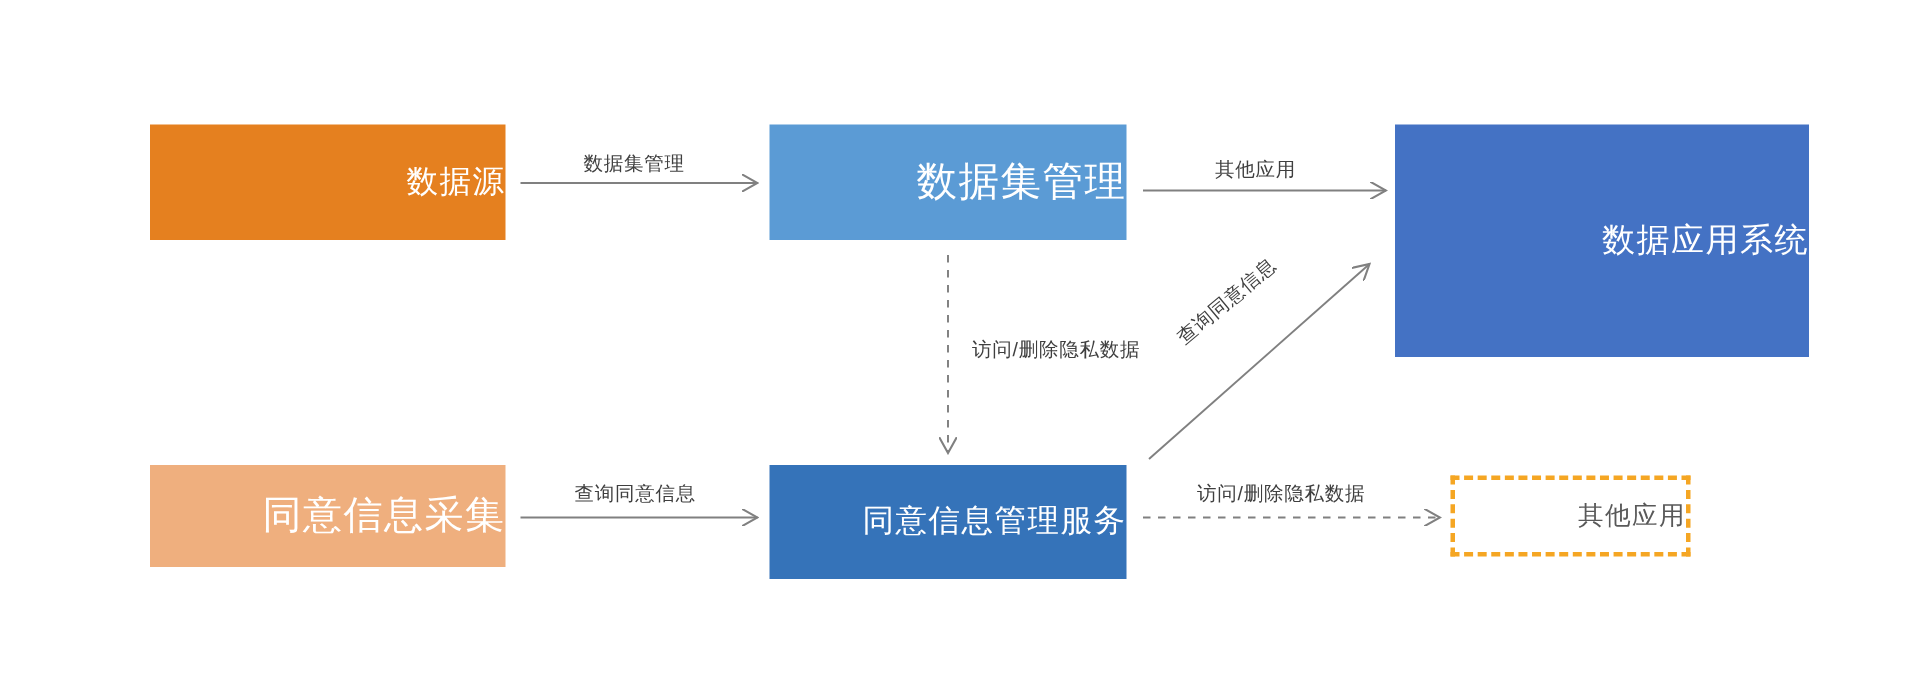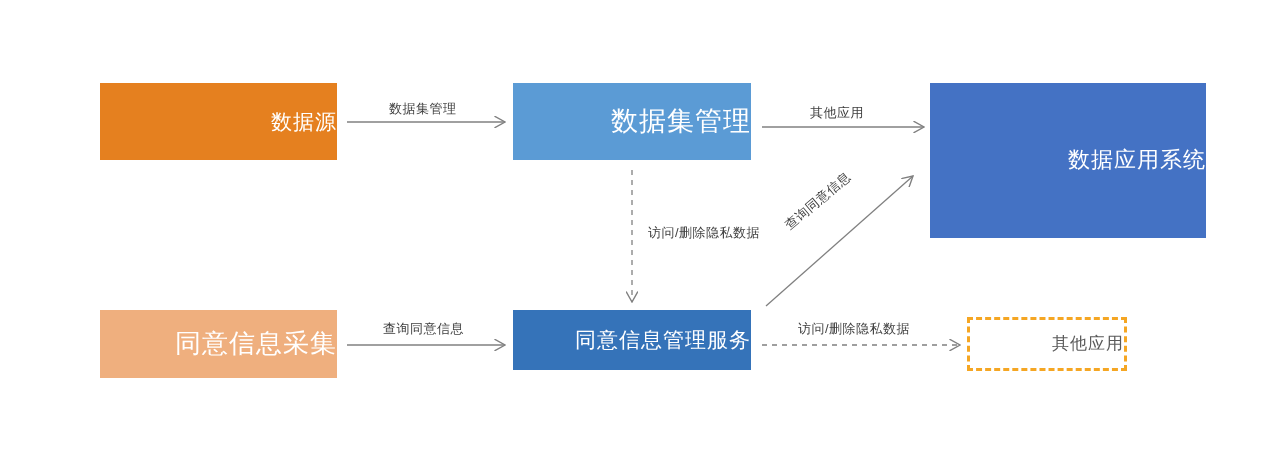--- a/index.html
+++ b/index.html
@@ -38,7 +38,7 @@
   #node-dataset-mgmt     { left: 513px; top: 83px;  width: 238px; height: 77px;  }
   #node-data-app-system  { left: 930px; top: 83px;  width: 276px; height: 155px; }
   #node-consent-collect  { left: 100px; top: 310px; width: 237px; height: 68px;  }
-  #node-consent-service  { left: 513px; top: 310px; width: 238px; height: 60px;  }
+  #node-consent-service  { left: 513px; top: 310px; width: 238px; height: 76px;  }
   #node-other-apps       { left: 967px; top: 317px; width: 160px; height: 54px;  }
 
   #node-data-source      { background: #E5801F; color: #ffffff; font-size: 21px; }

